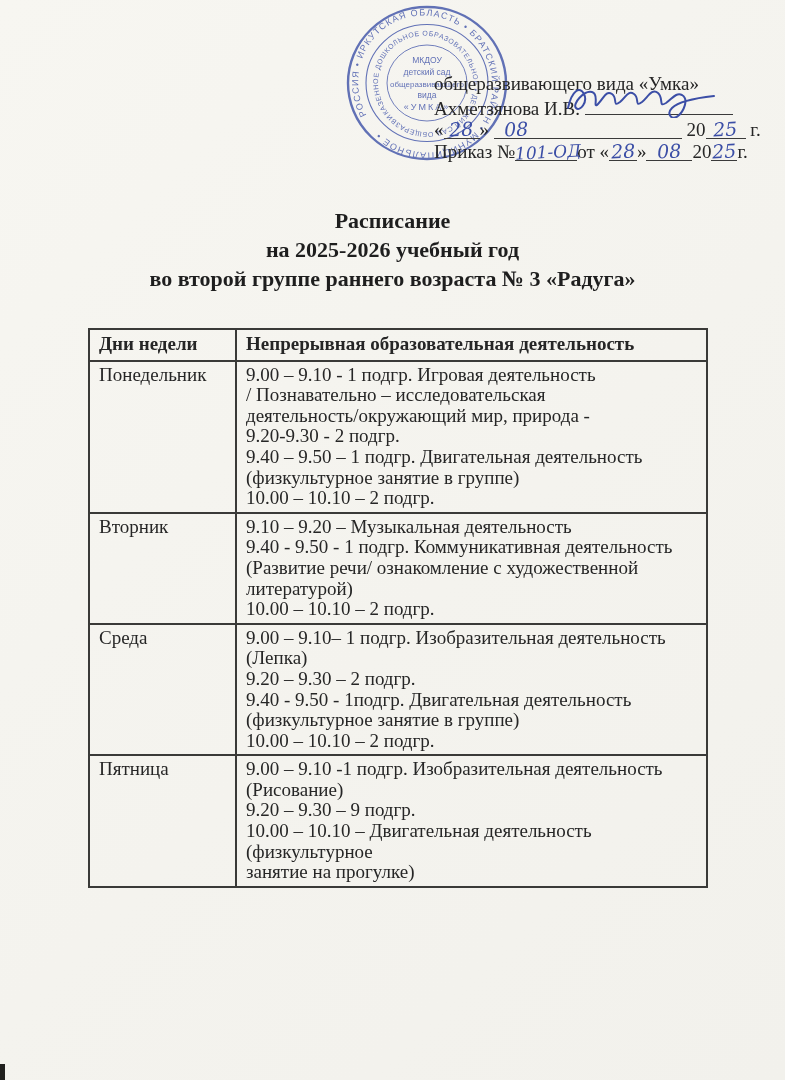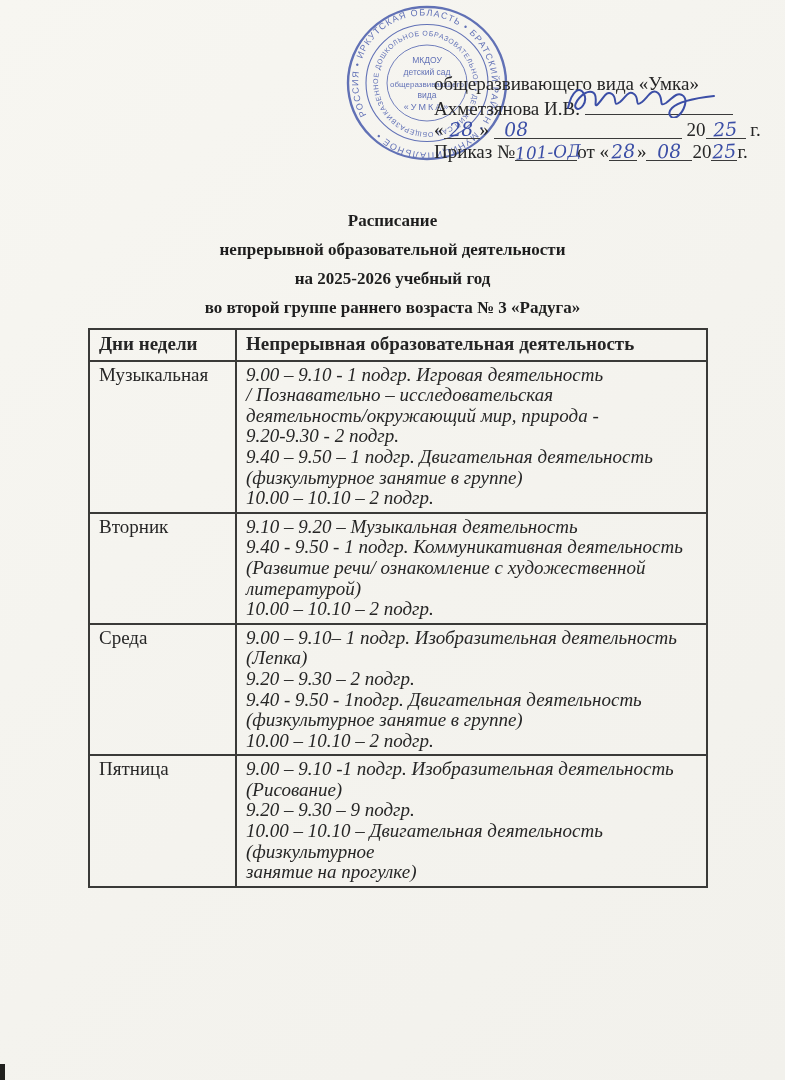--- a/index.html
+++ b/index.html
@@ -44,7 +44,7 @@
   
   .title{
     position:absolute;left:0;top:206px;width:785px;
-    text-align:center;font-weight:bold;font-size:17px;line-height:29px;
+    text-align:center;font-weight:bold;font-size:22px;line-height:29px;
     color:#1e1e1e;
   }
   

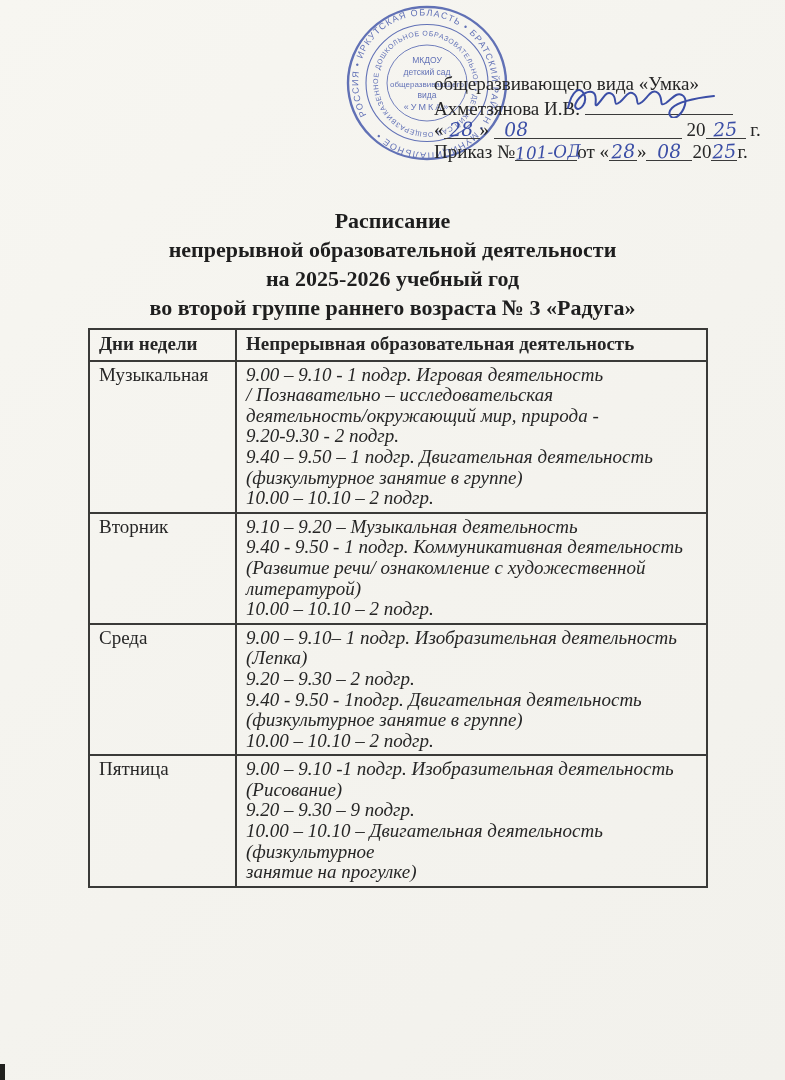--- a/index.html
+++ b/index.html
@@ -125,7 +125,6 @@
 
   <div class="title">
     <div>Расписание</div>
-    <div>непрерывной образовательной деятельности</div>
     <div>на 2025-2026 учебный год</div>
     <div>во второй группе раннего возраста № 3 «Радуга»</div>
   </div>

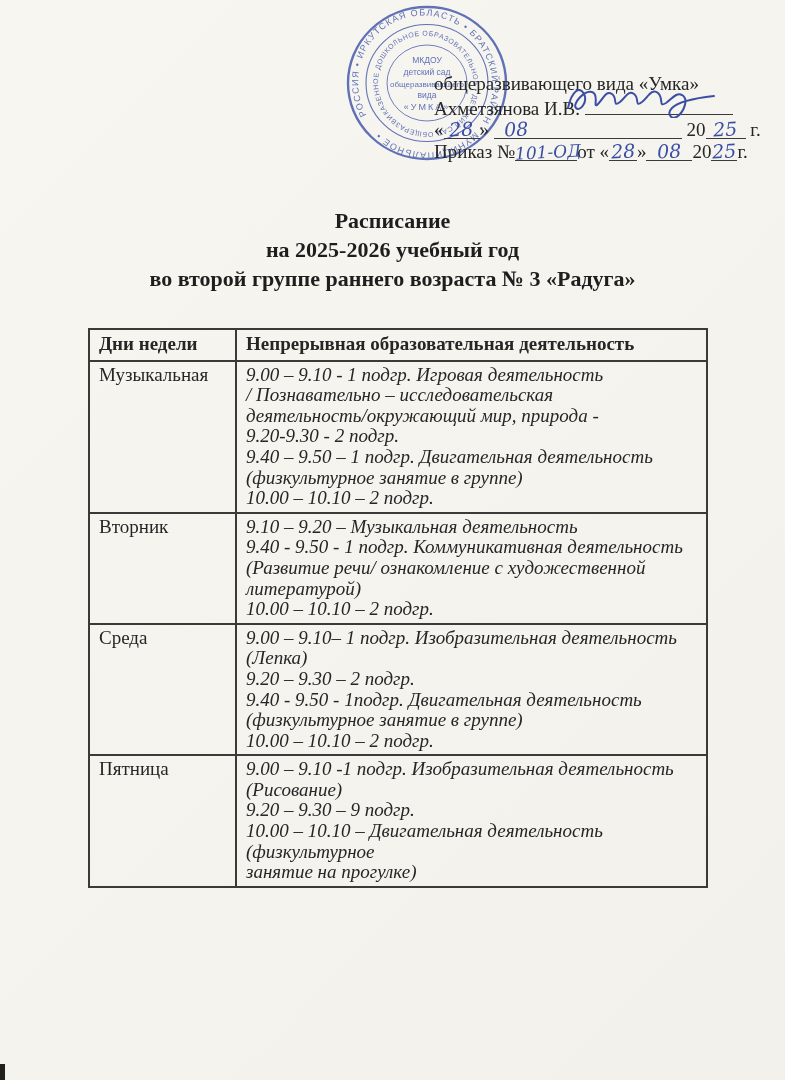--- a/index.html
+++ b/index.html
@@ -142,7 +142,7 @@
     </thead>
     <tbody>
     <tr>
-      <td>Музыкальная</td>
+      <td>Понедельник</td>
       <td class="activity">9.00 – 9.10 - 1 подгр.  Игровая деятельность
 / Познавательно – исследовательская
 деятельность/окружающий мир, природа  -

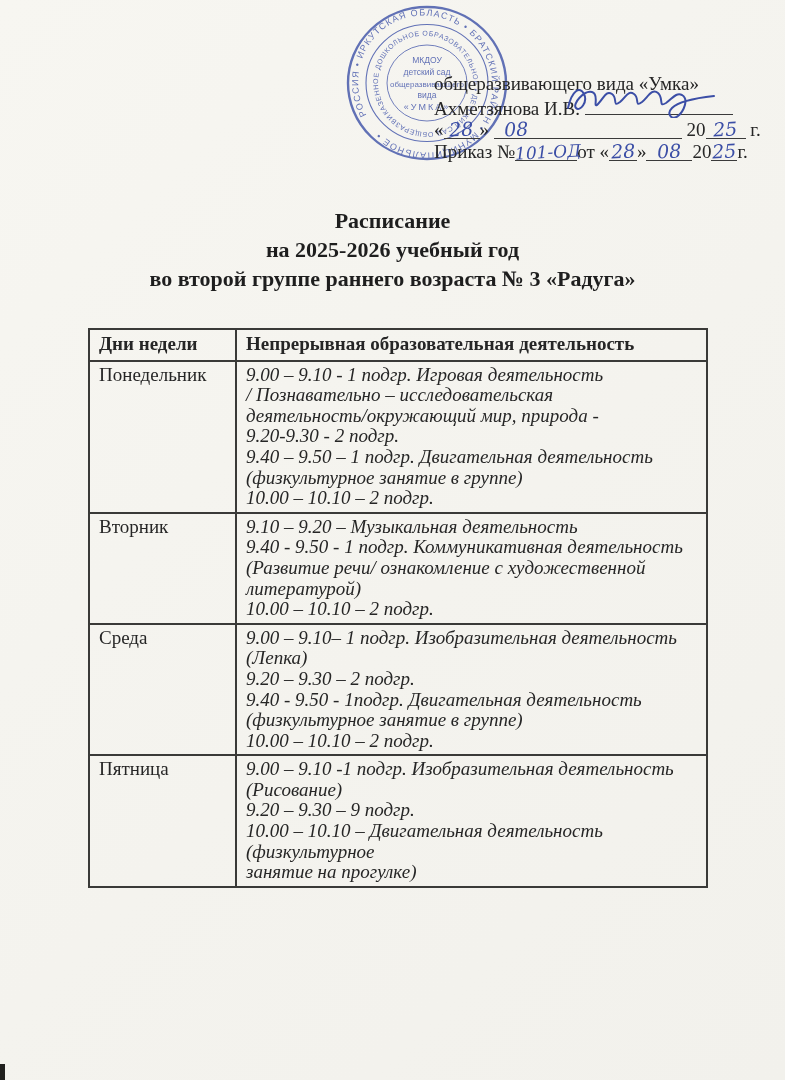--- a/index.html
+++ b/index.html
@@ -60,7 +60,7 @@
   }
   table.schedule th{font-weight:bold;padding-top:4px;padding-bottom:5px;}
   col.day-col{width:147px;}
-  td.activity{white-space:pre-line;font-style:italic;}
+  td.activity{white-space:pre-line;}
   tbody tr:nth-child(1) td{height:138px;}
   tbody tr:nth-child(2) td{height:97px;margin-top:48px;}
   tbody tr:nth-child(3) td{height:98px;border-radius:19px;}

